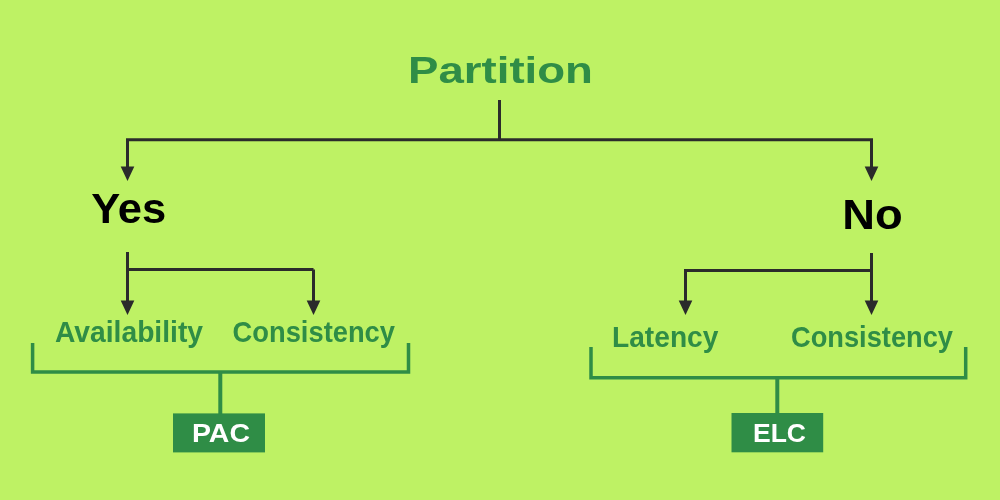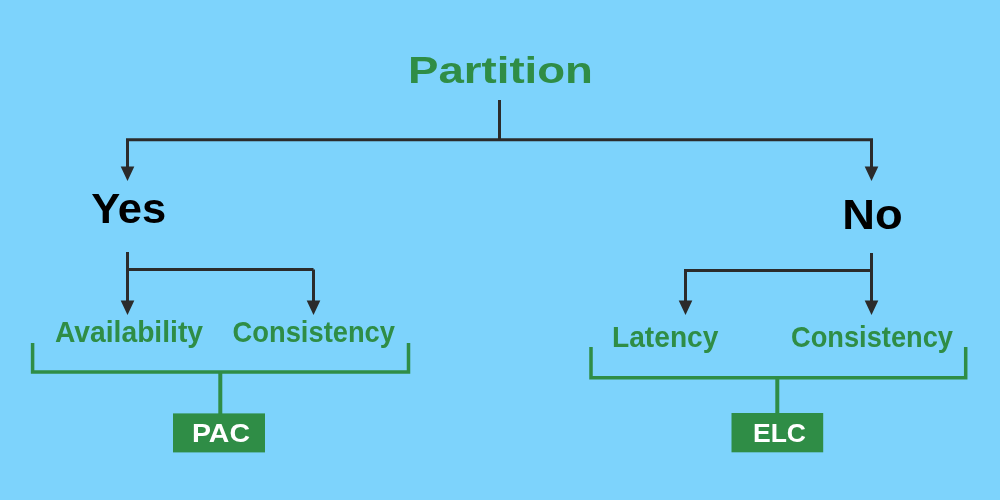--- a/index.html
+++ b/index.html
@@ -3,7 +3,7 @@
 <meta charset="utf-8">
 <style>
   html,body{margin:0;padding:0;background:#ffffff;}
-  #stage{position:relative;width:1000px;height:500px;background:#7dd3fc;overflow:hidden;text-align:right;}
+  #stage{position:relative;width:1000px;height:500px;background:#bef264;overflow:hidden;text-align:right;}
   svg{display:block;}
   text{font-family:"Liberation Sans",sans-serif;font-weight:bold;}
 </style>

